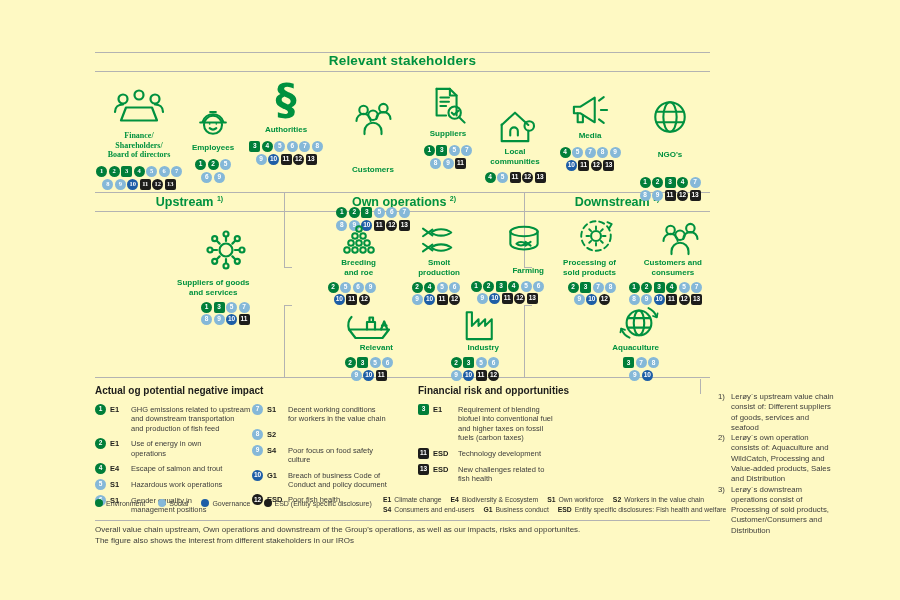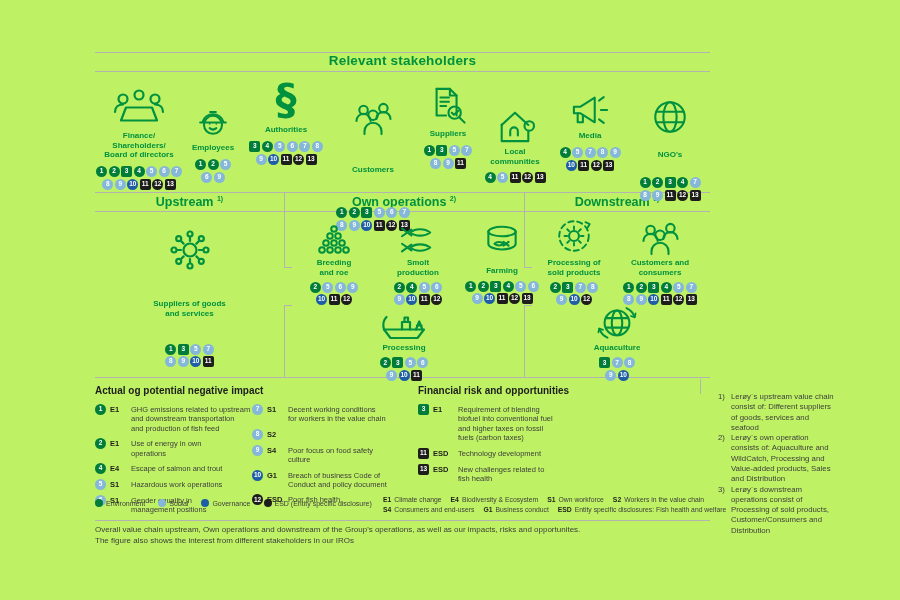--- a/index.html
+++ b/index.html
@@ -5,7 +5,7 @@
   html,body{margin:0;padding:0;background:#ffffff;}
   body{width:900px;height:600px;overflow:hidden;font-family:"Liberation Sans",sans-serif;
        -webkit-font-smoothing:antialiased;}
-  #canvas{position:relative;width:900px;height:600px;background:#bef264;}
+  #canvas{position:relative;width:900px;height:600px;background:#fef9c3;}
 
   .rule{position:absolute;background:#b3b3b2;}
   .h{height:1px;} .v{width:1px;}

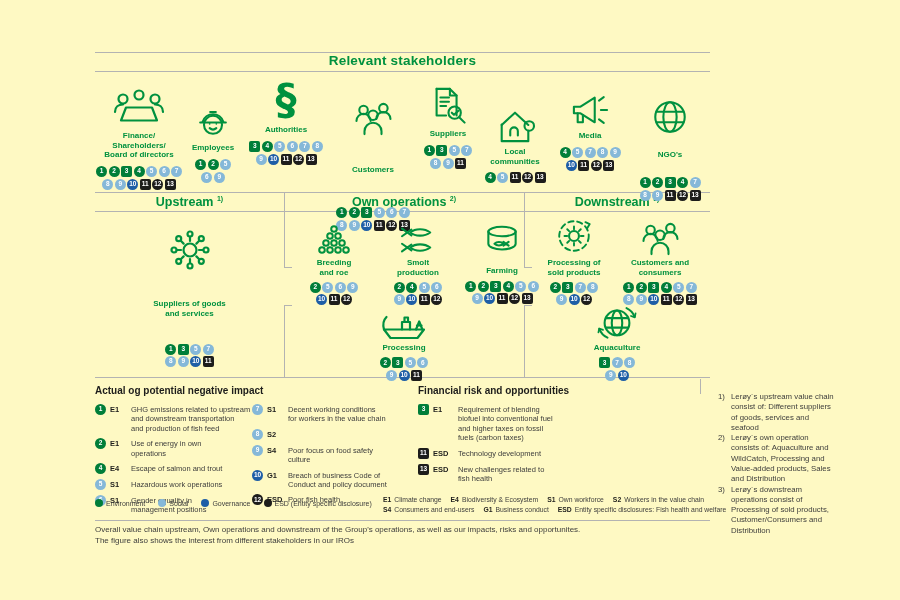--- a/index.html
+++ b/index.html
@@ -18,7 +18,7 @@
   #stakeholder-row{position:absolute;left:95px;top:78px;width:615px;height:112px;
     display:flex;justify-content:space-between;}
   .sk-cell{display:flex;flex-direction:column;align-items:center;flex:none;}
-  .sk-cell:nth-child(1){width:88px;margin-top:6px;}
+  .sk-cell:nth-child(1){width:88px;margin-top:6px;font-family:Liberation Serif, serif;}
   .sk-cell:nth-child(2){width:58px;margin-top:18px;}
   .sk-cell:nth-child(3){width:86px;margin-top:0px;}
   .sk-cell:nth-child(4){width:86px;margin-top:24px;gap:26px;}

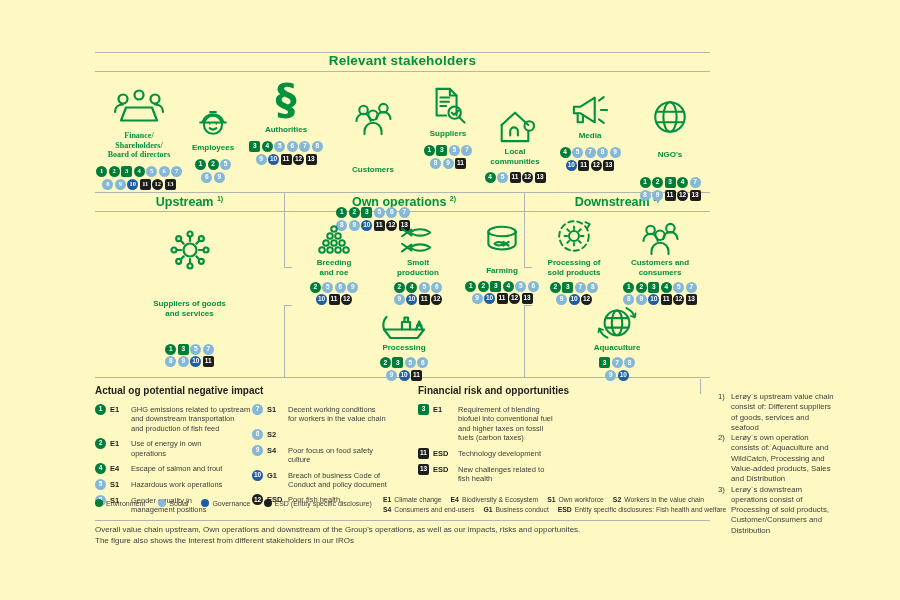--- a/index.html
+++ b/index.html
@@ -45,7 +45,7 @@
   #vc-down{left:524px;width:186px;}
   .vc-row1{display:flex;justify-content:space-between;padding:6px 8px 0 8px;}
   .vc-row2{display:flex;justify-content:center;gap:22px;margin-top:2px;}
-  .vc-cell{display:flex;flex-direction:column;align-items:center;flex:none;width:84px;}
+  .vc-cell{display:flex;flex-direction:column;align-items:flex-end;flex:none;width:84px;}
   .vc-ic{height:38px;display:flex;align-items:flex-end;justify-content:center;color:var(--brand);}
   .vc-row2 .vc-ic{height:34px;}
   .vc-label{margin-top:2px;min-height:18px;display:flex;align-items:flex-end;justify-content:center;

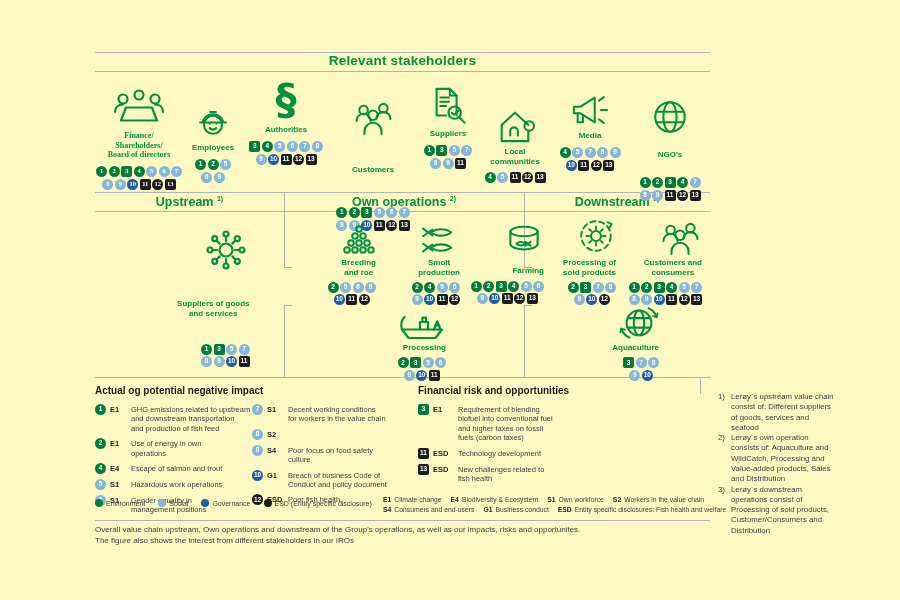--- a/index.html
+++ b/index.html
@@ -51,7 +51,7 @@
   .vc-label{margin-top:2px;min-height:18px;display:flex;align-items:flex-end;justify-content:center;
     font-size:8px;font-weight:bold;color:var(--brand);text-align:center;white-space:pre-line;line-height:1.2;}
   .vc-row2 .vc-label{min-height:0;}
-  #vc-upstream .vc-cell{padding-top:14px;width:120px;gap:21px;}
+  #vc-upstream .vc-cell{padding-top:14px;width:120px;}
   #vc-upstream .vc-ic{height:48px;}
   #vc-upstream .vc-label{min-height:0;margin-top:4px;}
   .vc-cell .badge-rows{margin-top:3px;}

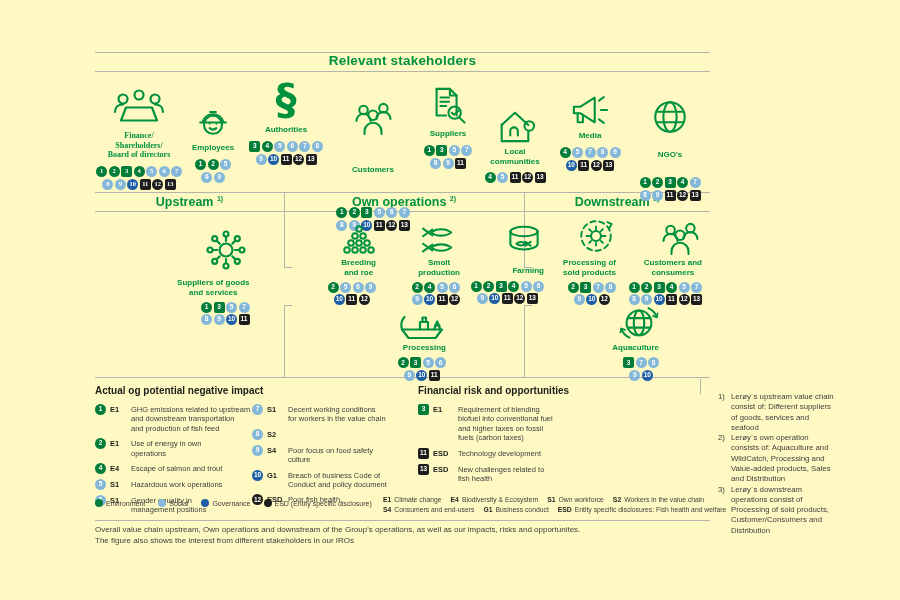--- a/index.html
+++ b/index.html
@@ -465,7 +465,7 @@
               <path d="M37 18.5h4.5"></path>
             </svg>
           </div>
-          <div class="vc-label">Processing</div>
+          <div class="vc-label">Relevant</div>
           <div class="badge-rows">
             <div class="badge-row">
               <span class="badge env">2</span>

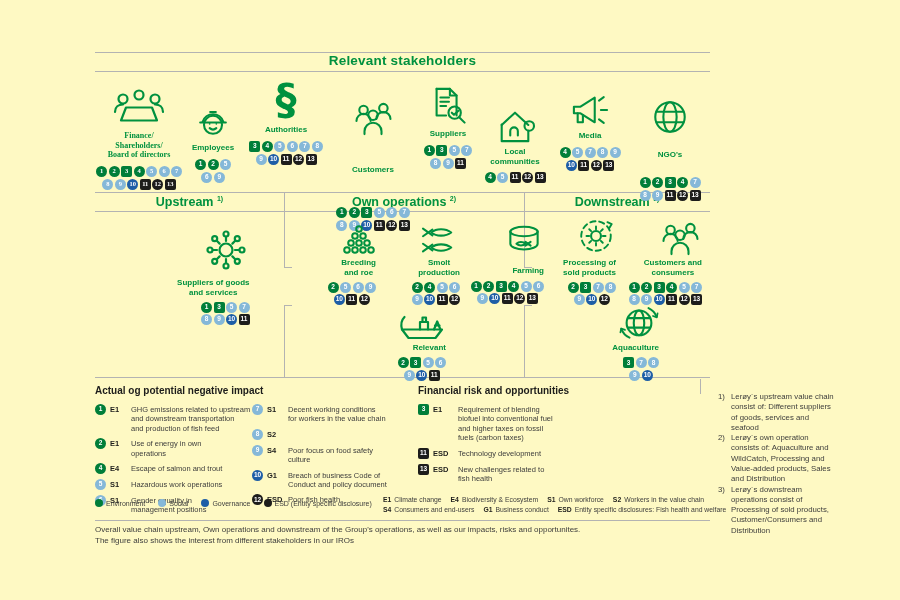--- a/index.html
+++ b/index.html
@@ -480,6 +480,28 @@
             </div>
           </div>
         </div>
+        <div class="vc-cell">
+          <div class="vc-ic">
+            <svg viewBox="0 0 42 36" width="40" height="34" fill="none" stroke="currentColor" stroke-width="2.2" stroke-linecap="round" stroke-linejoin="round">
+              <path d="M8 34V5.5h5.5V20l7-7v7l7-7v7l7-7V34z"></path>
+            </svg>
+          </div>
+          <div class="vc-label">Industry</div>
+          <div class="badge-rows">
+            <div class="badge-row">
+              <span class="badge env">2</span>
+              <span class="badge env sq">3</span>
+              <span class="badge soc">5</span>
+              <span class="badge soc">6</span>
+            </div>
+            <div class="badge-row">
+              <span class="badge soc">9</span>
+              <span class="badge gov">10</span>
+              <span class="badge esd sq">11</span>
+              <span class="badge esd">12</span>
+            </div>
+          </div>
+        </div>
       </div>
   </div>
   <div id="vc-down" class="vc-col">

